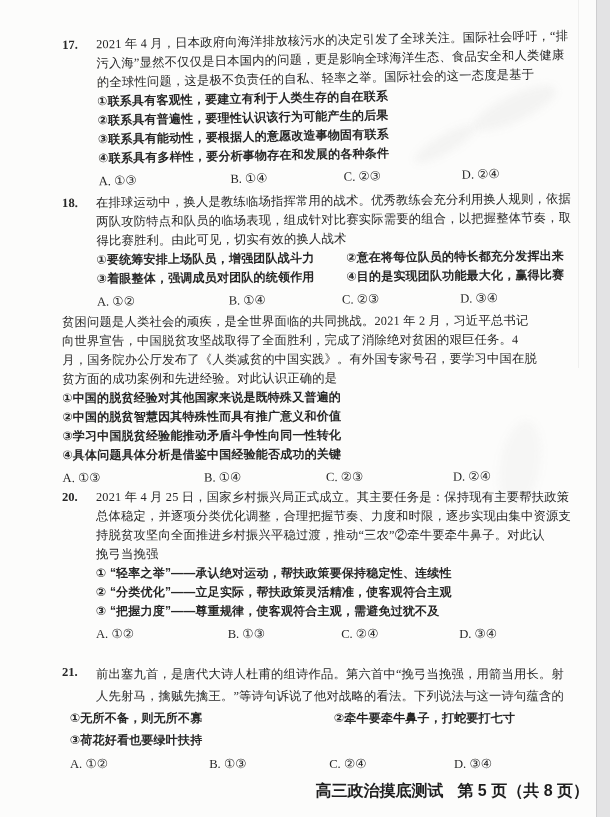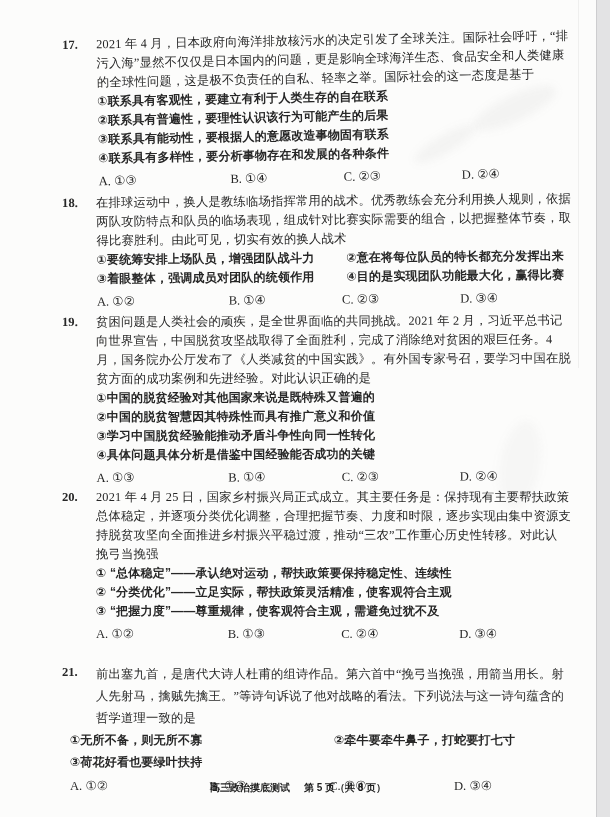--- a/index.html
+++ b/index.html
@@ -123,7 +123,6 @@
   </section>
 
   <section class="q q19">
-    <span class="num">19.</span>
     <div class="qbody">
       <div class="line stem">贫困问题是人类社会的顽疾，是全世界面临的共同挑战。2021 年 2 月，习近平总书记</div>
       <div class="line stem">向世界宣告，中国脱贫攻坚战取得了全面胜利，完成了消除绝对贫困的艰巨任务。4</div>

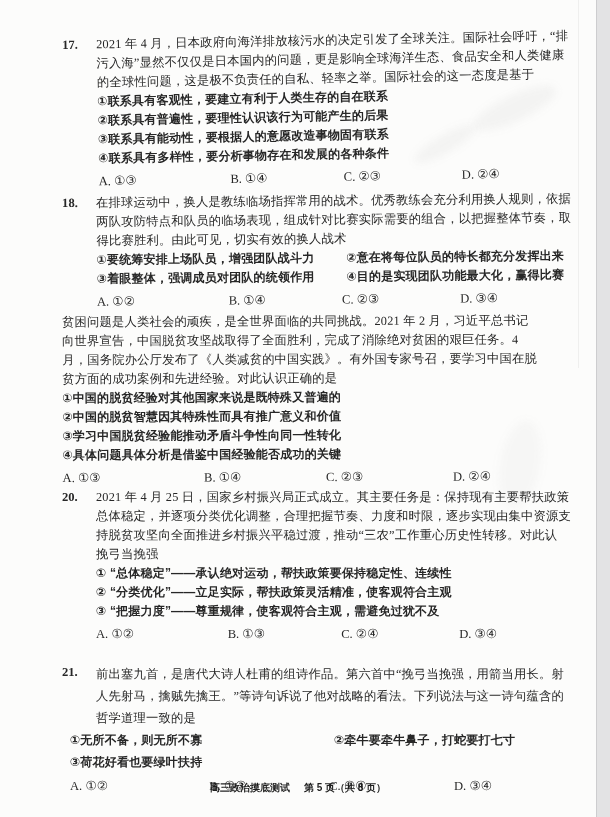--- a/index.html
+++ b/index.html
@@ -146,7 +146,7 @@
     <div class="qbody">
       <div class="line stem">2021 年 4 月 25 日，国家乡村振兴局正式成立。其主要任务是：保持现有主要帮扶政策</div>
       <div class="line stem">总体稳定，并逐项分类优化调整，合理把握节奏、力度和时限，逐步实现由集中资源支</div>
-      <div class="line stem">持脱贫攻坚向全面推进乡村振兴平稳过渡，推动“三农”工作重心历史性转移。对此认</div>
+      <div class="line stem">持脱贫攻坚向全面推进乡村振兴平稳过渡，推动“三农”②牵牛要牵牛鼻子。对此认</div>
       <div class="line stem">挽弓当挽强</div>
       <div class="line opt">① “总体稳定”——承认绝对运动，帮扶政策要保持稳定性、连续性</div>
       <div class="line opt">② “分类优化”——立足实际，帮扶政策灵活精准，使客观符合主观</div>

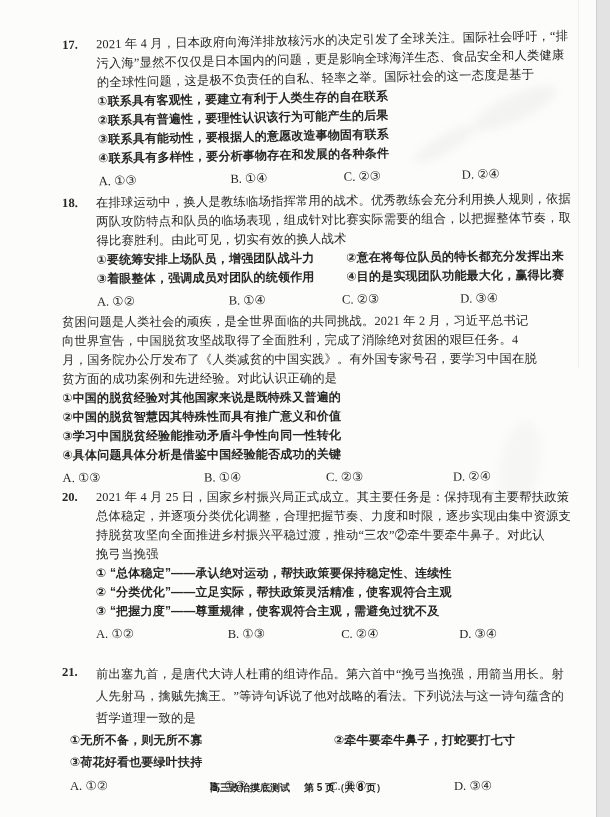--- a/index.html
+++ b/index.html
@@ -148,7 +148,7 @@
       <div class="line stem">总体稳定，并逐项分类优化调整，合理把握节奏、力度和时限，逐步实现由集中资源支</div>
       <div class="line stem">持脱贫攻坚向全面推进乡村振兴平稳过渡，推动“三农”②牵牛要牵牛鼻子。对此认</div>
       <div class="line stem">挽弓当挽强</div>
-      <div class="line opt">① “总体稳定”——承认绝对运动，帮扶政策要保持稳定性、连续性</div>
+      <div class="line opt">① “轻率之举”——承认绝对运动，帮扶政策要保持稳定性、连续性</div>
       <div class="line opt">② “分类优化”——立足实际，帮扶政策灵活精准，使客观符合主观</div>
       <div class="line opt">③ “把握力度”——尊重规律，使客观符合主观，需避免过犹不及</div>
       <div class="answers">

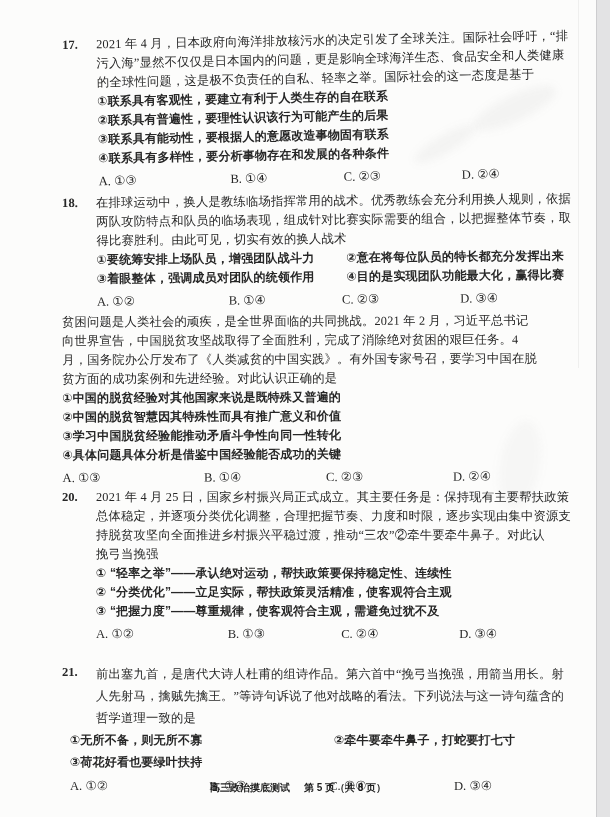--- a/index.html
+++ b/index.html
@@ -165,7 +165,6 @@
     <div class="qbody">
       <div class="line stem">前出塞九首，是唐代大诗人杜甫的组诗作品。第六首中“挽弓当挽强，用箭当用长。射</div>
       <div class="line stem">人先射马，擒贼先擒王。”等诗句诉说了他对战略的看法。下列说法与这一诗句蕴含的</div>
-      <div class="line stem">哲学道理一致的是</div>
       <div class="optgrid">
         <div class="line opt">①无所不备，则无所不寡</div>
         <div class="line opt">②牵牛要牵牛鼻子，打蛇要打七寸</div>

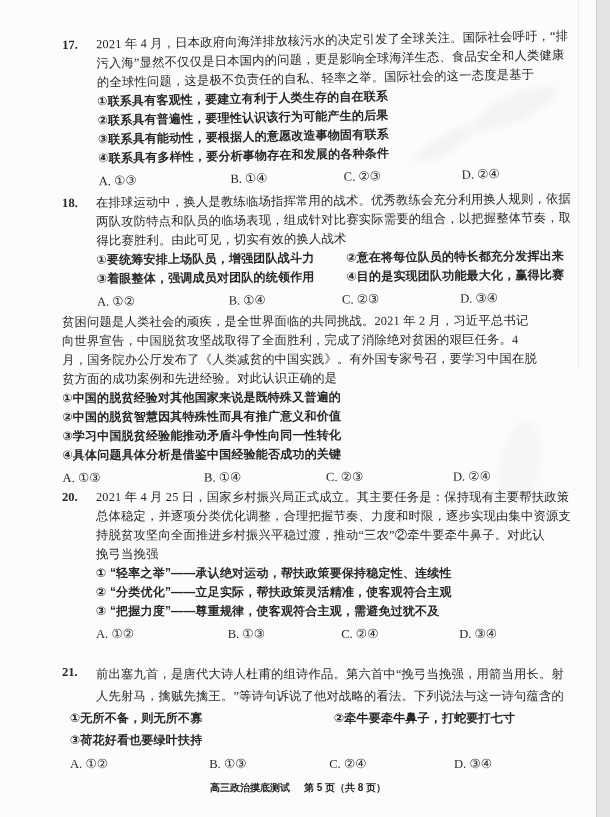--- a/index.html
+++ b/index.html
@@ -66,9 +66,9 @@
 
   .footer{
     position:absolute;top:781px;left:0;width:596px;
-    text-align:center;
+    text-align:right;
     font-family:"Liberation Sans","DejaVu Sans",sans-serif;
-    font-weight:bold;font-size:10px;color:#1e1e1e;
+    font-weight:bold;font-size:16px;color:#1e1e1e;
   }
   .footer span{margin:0 7px;}
 </style>

